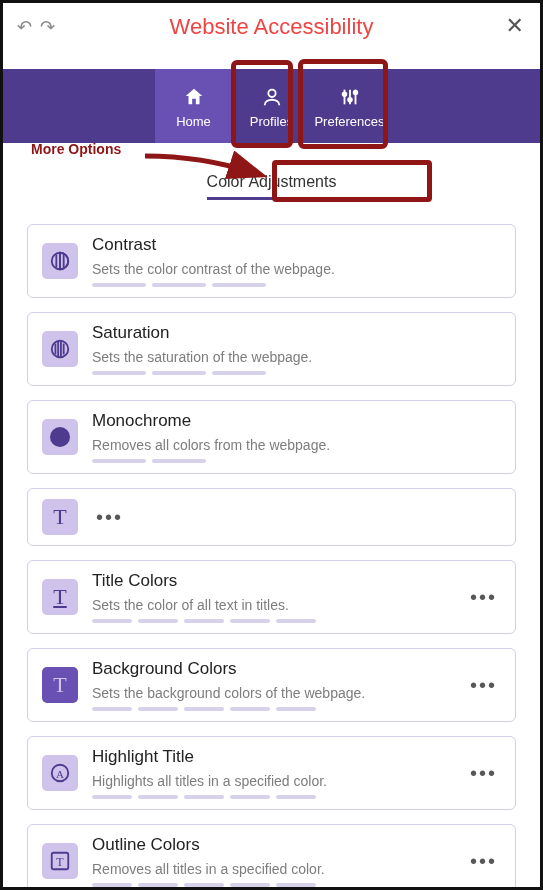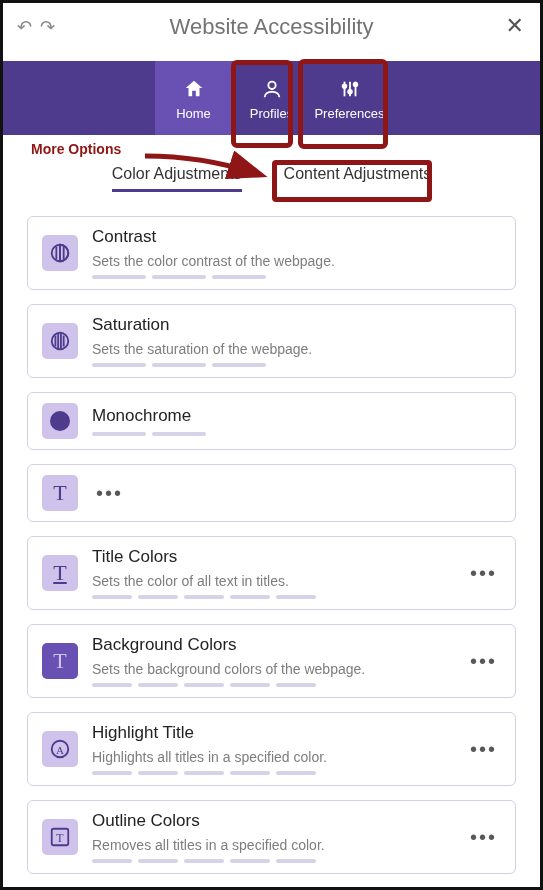--- a/index.html
+++ b/index.html
@@ -22,7 +22,7 @@
   .undo, .redo { color:#888; font-size:18px; margin-right:8px; cursor:pointer; }
   .title {
     position:absolute; left:0; right:0; text-align:center;
-    color:#737373; font-size:22px; font-weight:500;
+    color:#ef4444; font-size:22px; font-weight:500;
     pointer-events:none;
   }
   .close { position:absolute; right:16px; top:10px; font-size:22px; color:#555; cursor:pointer; }

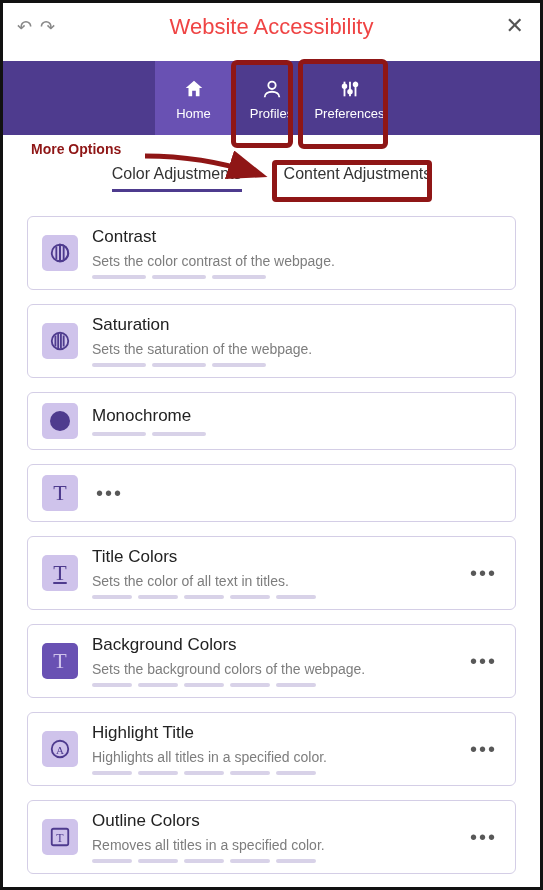--- a/index.html
+++ b/index.html
@@ -34,7 +34,7 @@
     justify-content:center;
     align-items:stretch;
     gap:0;
-    margin-top:10px;
+    margin-top:18px;
   }
   .nav-item {
     width:78px;

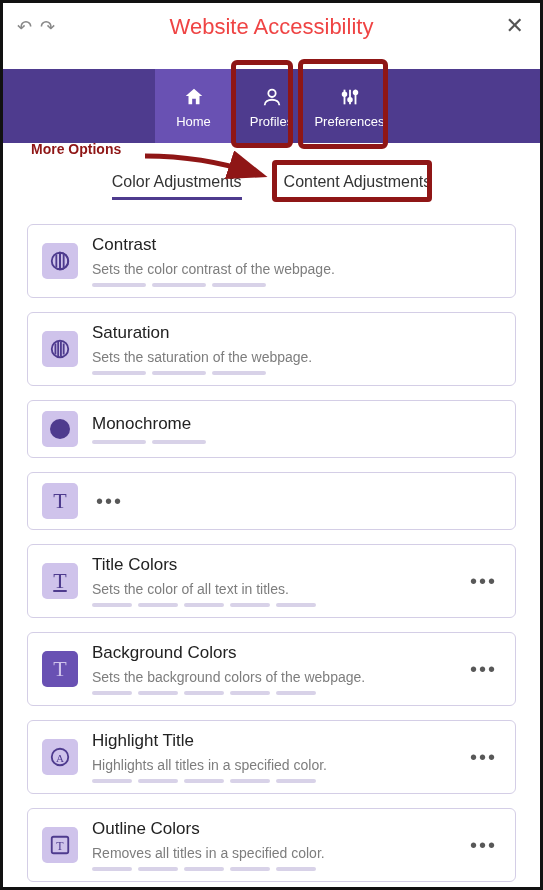--- a/index.html
+++ b/index.html
@@ -147,7 +147,6 @@
 
 <div class="tabs">
   <div class="tab active">Color Adjustments</div>
-  <div class="tab">Content Adjustments</div>
 </div>
 
 <div class="list">

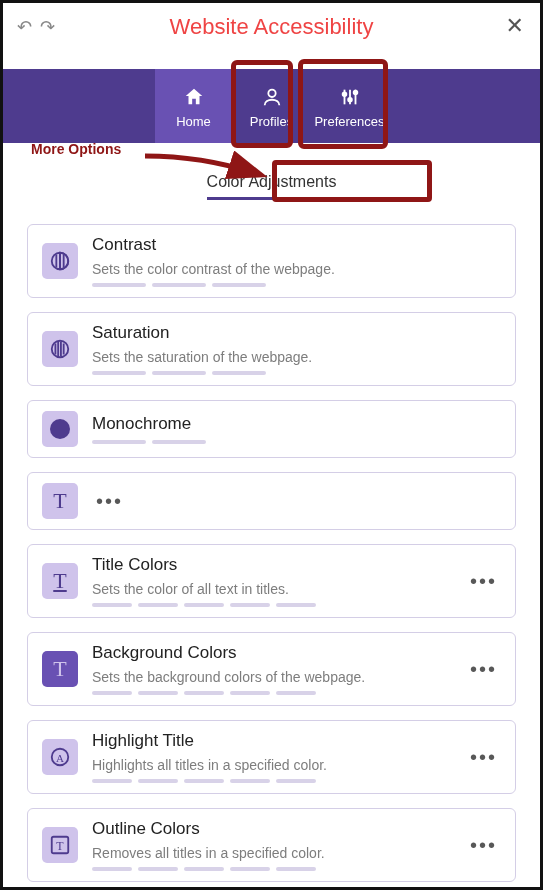--- a/index.html
+++ b/index.html
@@ -201,6 +201,7 @@
     </div>
     <div class="card-body">
       <div class="card-title">Monochrome</div>
+      <div class="card-desc">Removes all colors from the webpage.</div>
       <div class="bars">
           <span class="bar" style="width:54px"></span>
           <span class="bar" style="width:54px"></span>

